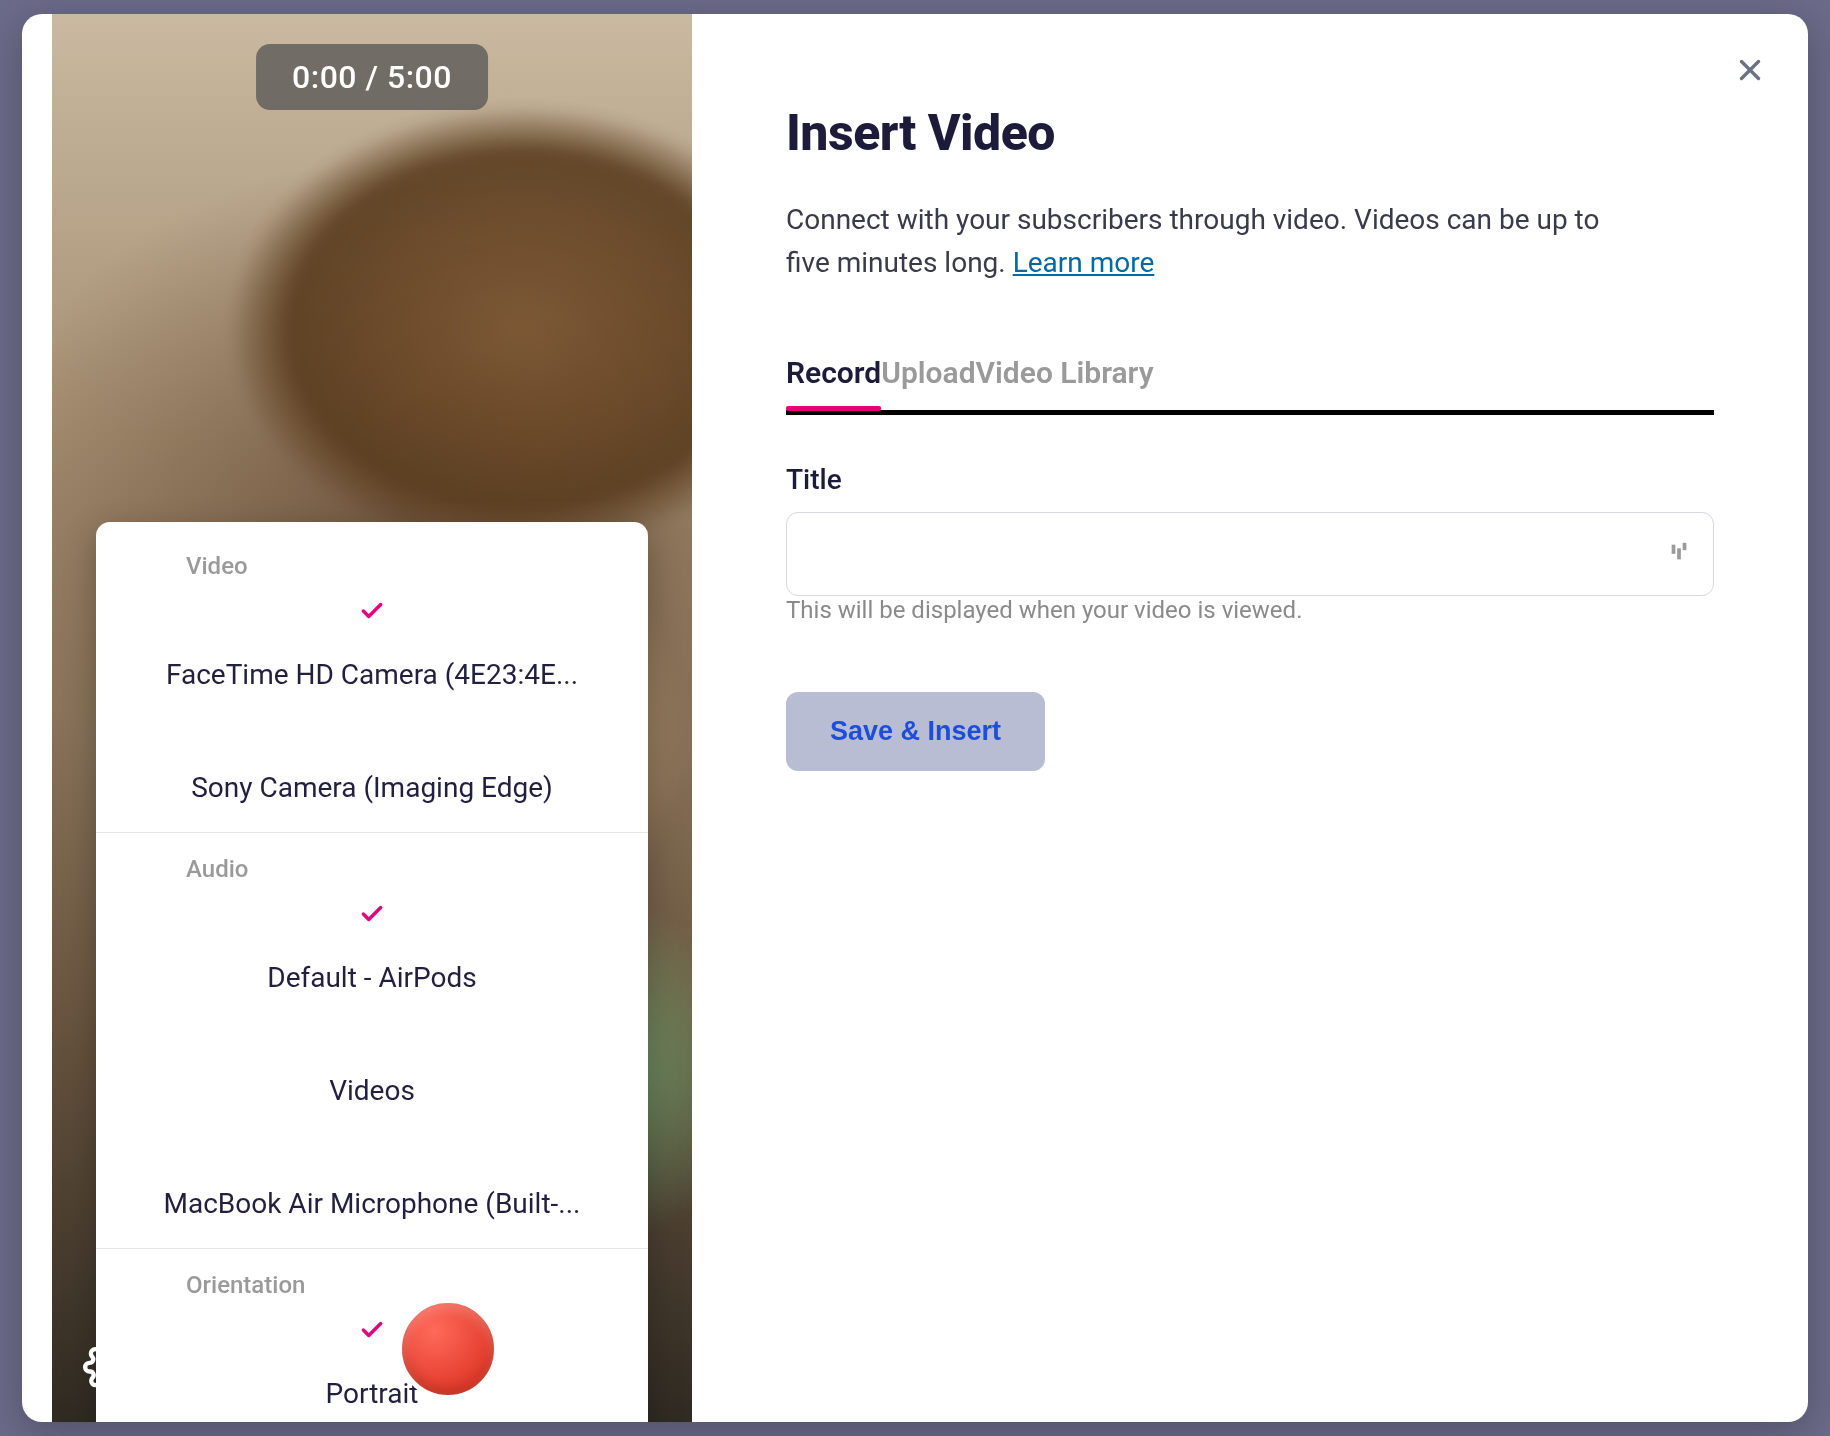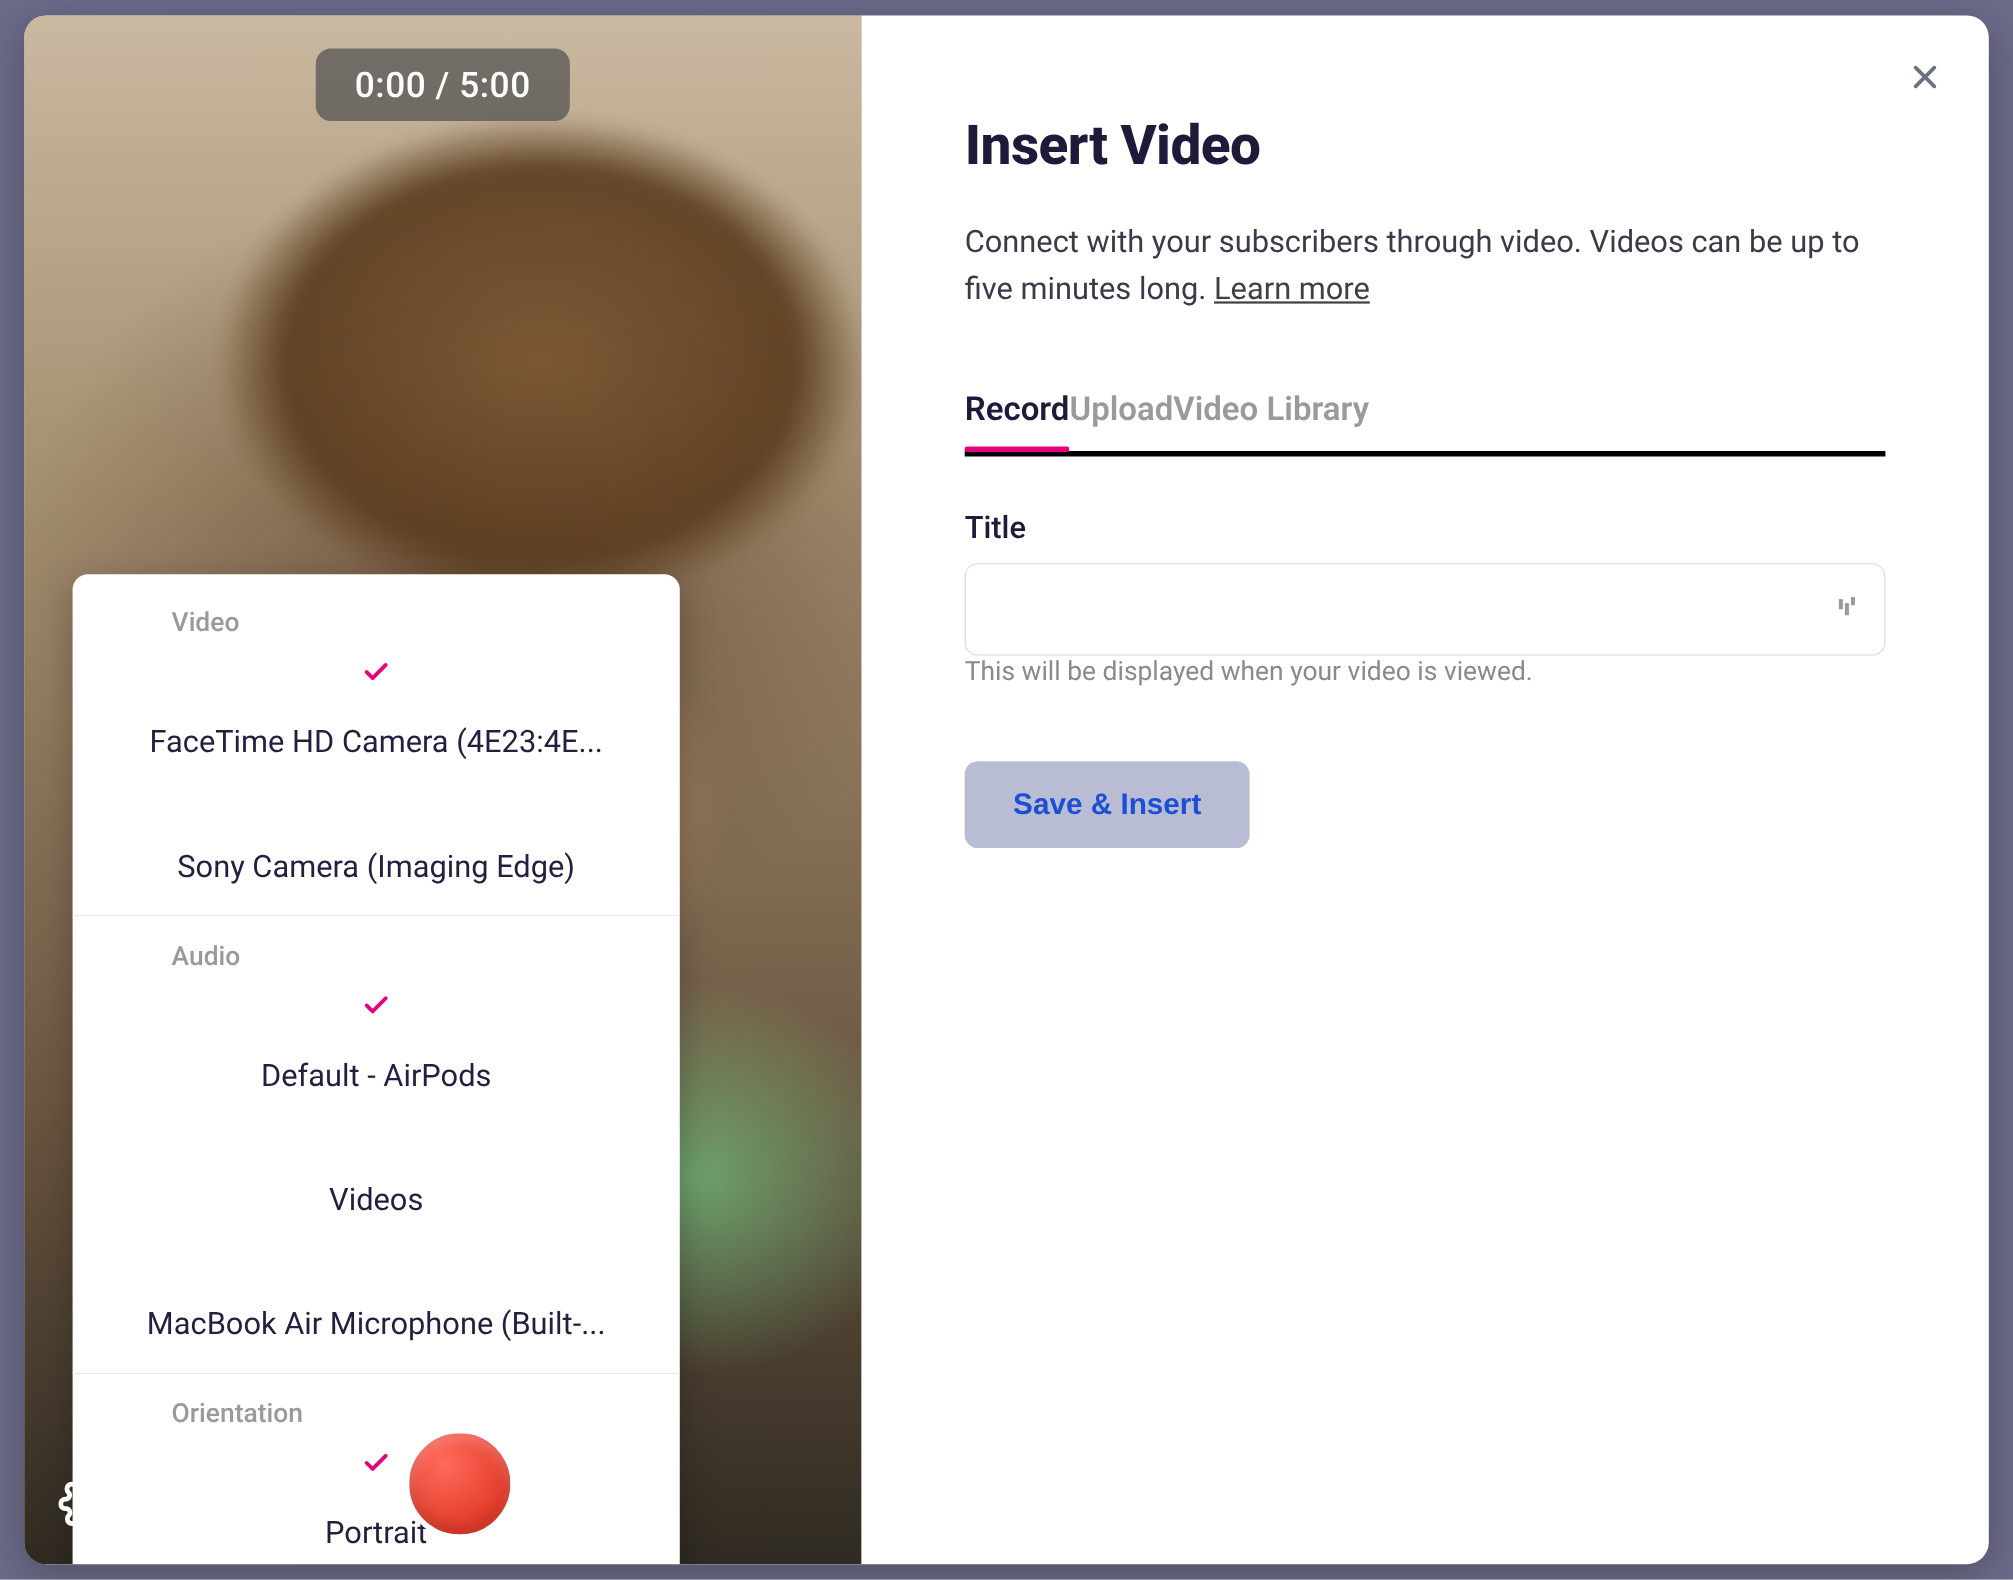--- a/index.html
+++ b/index.html
@@ -27,10 +27,11 @@
   }
 
   .video-pane {
-    width: 761px;
+    width: 640px;
     position: relative;
     background: linear-gradient(135deg, #a89278 0%, #8a7a62 20%, #6b5840 50%, #4a3a28 80%);
     overflow: hidden;
+    margin-left: 30px;
   }
   .video-pane::before {
     content: "";

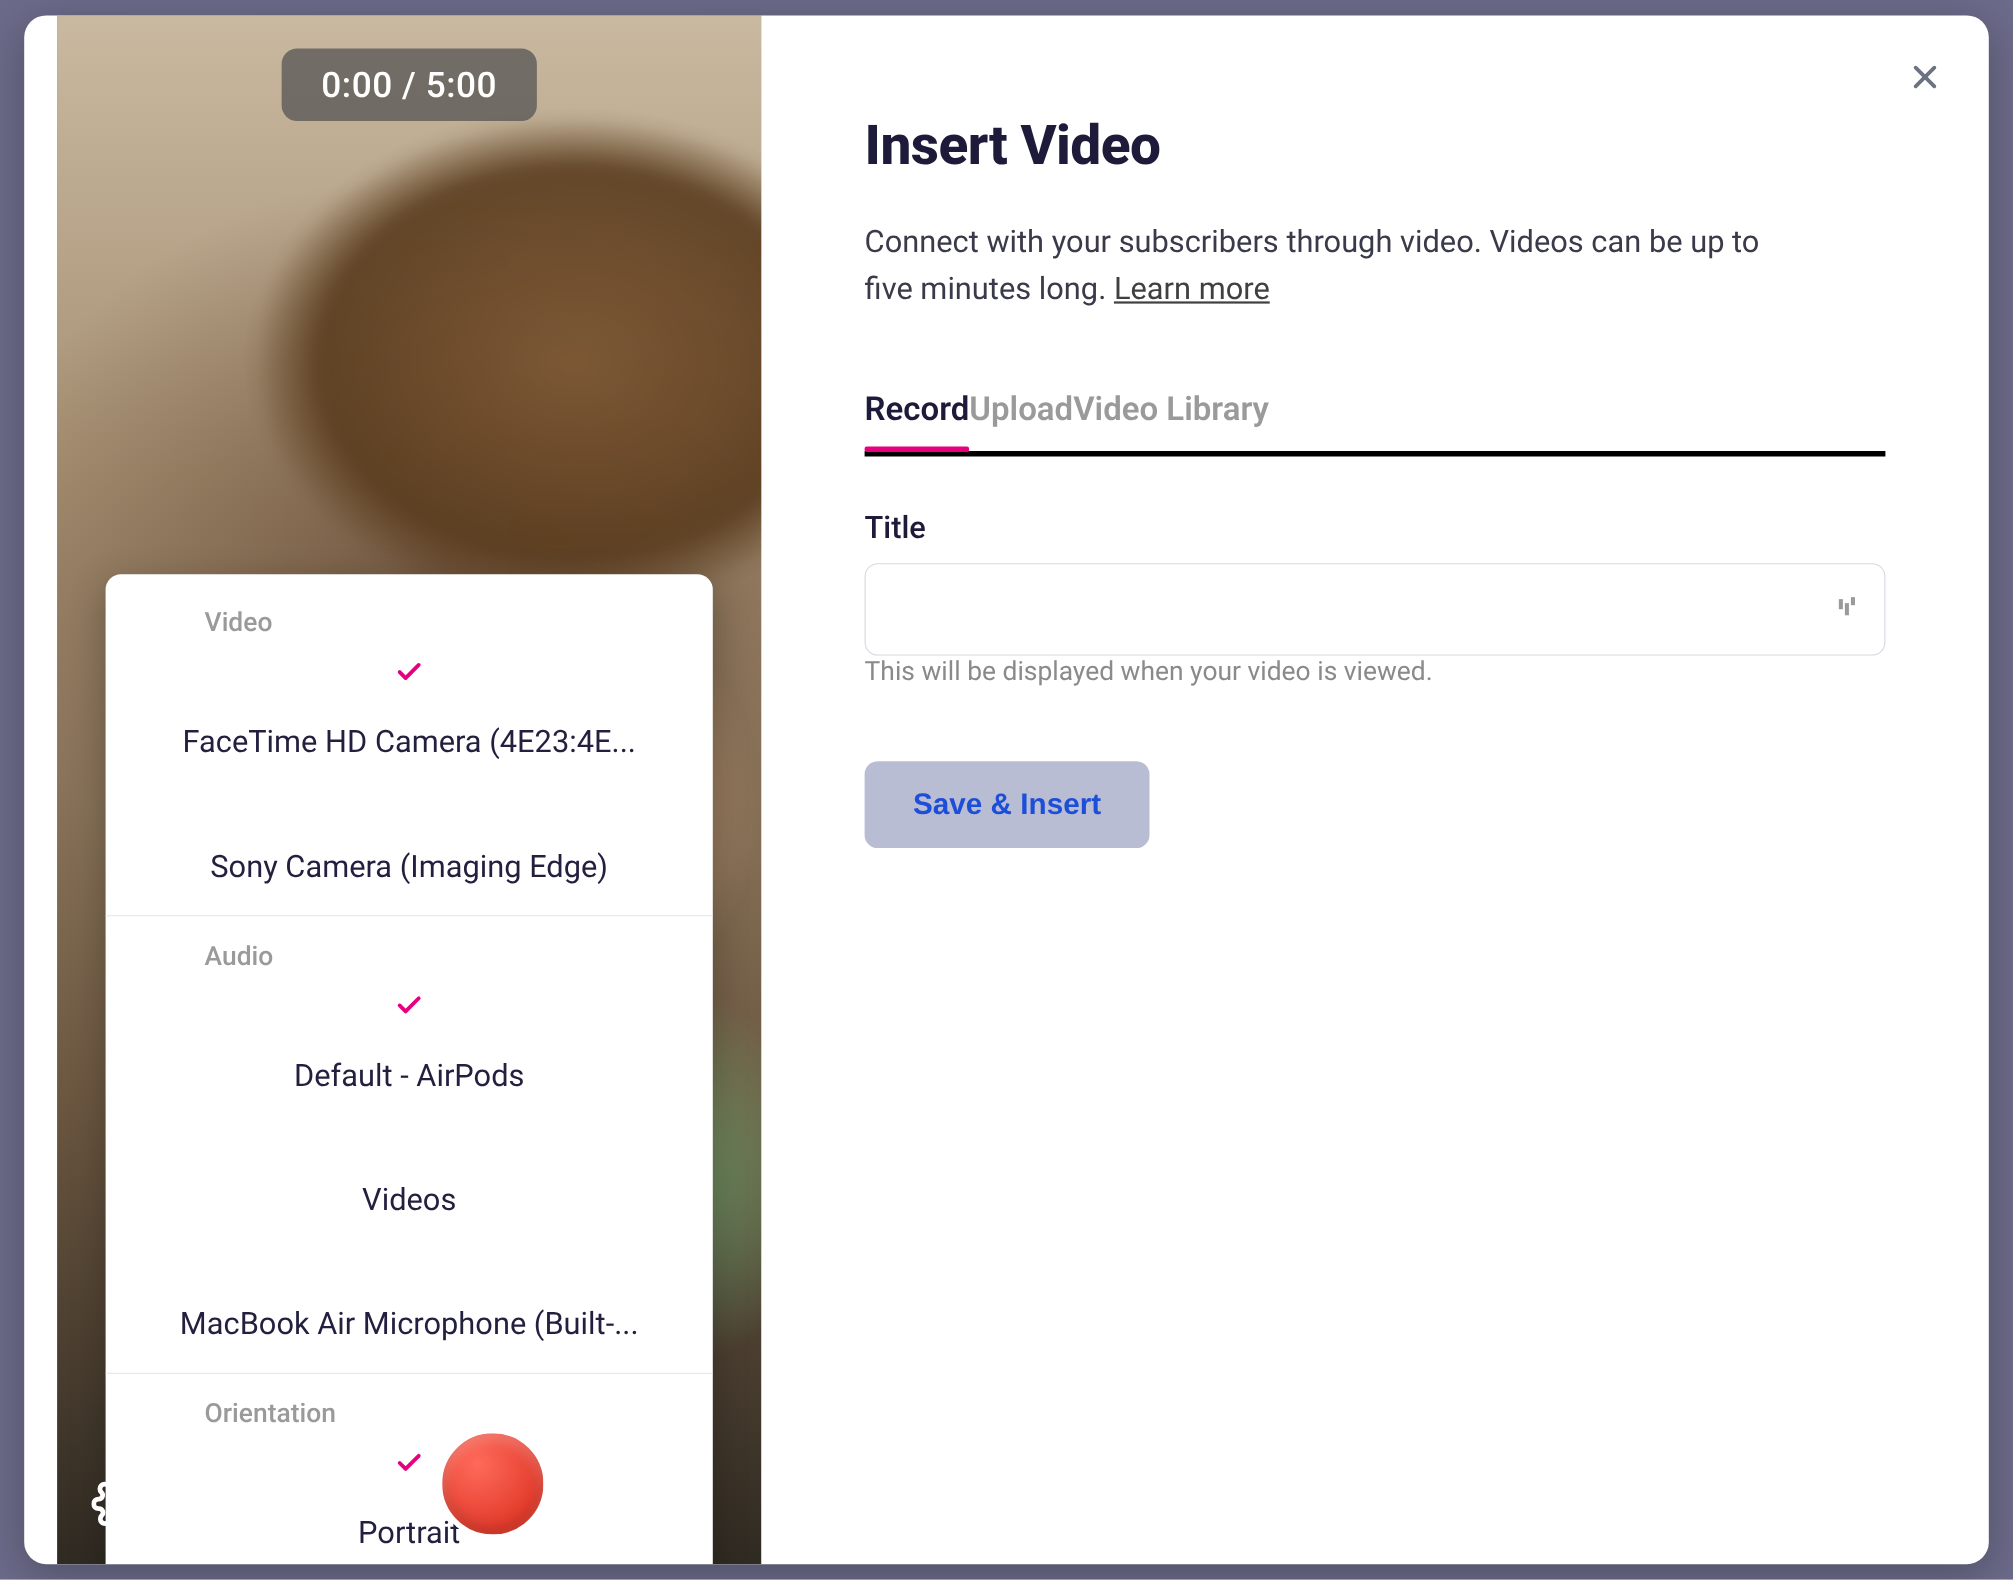--- a/index.html
+++ b/index.html
@@ -186,7 +186,7 @@
     max-width: 820px;
   }
   .modal-desc a {
-    color: #404040;
+    color: #0369a1;
     text-decoration: underline;
   }
 

